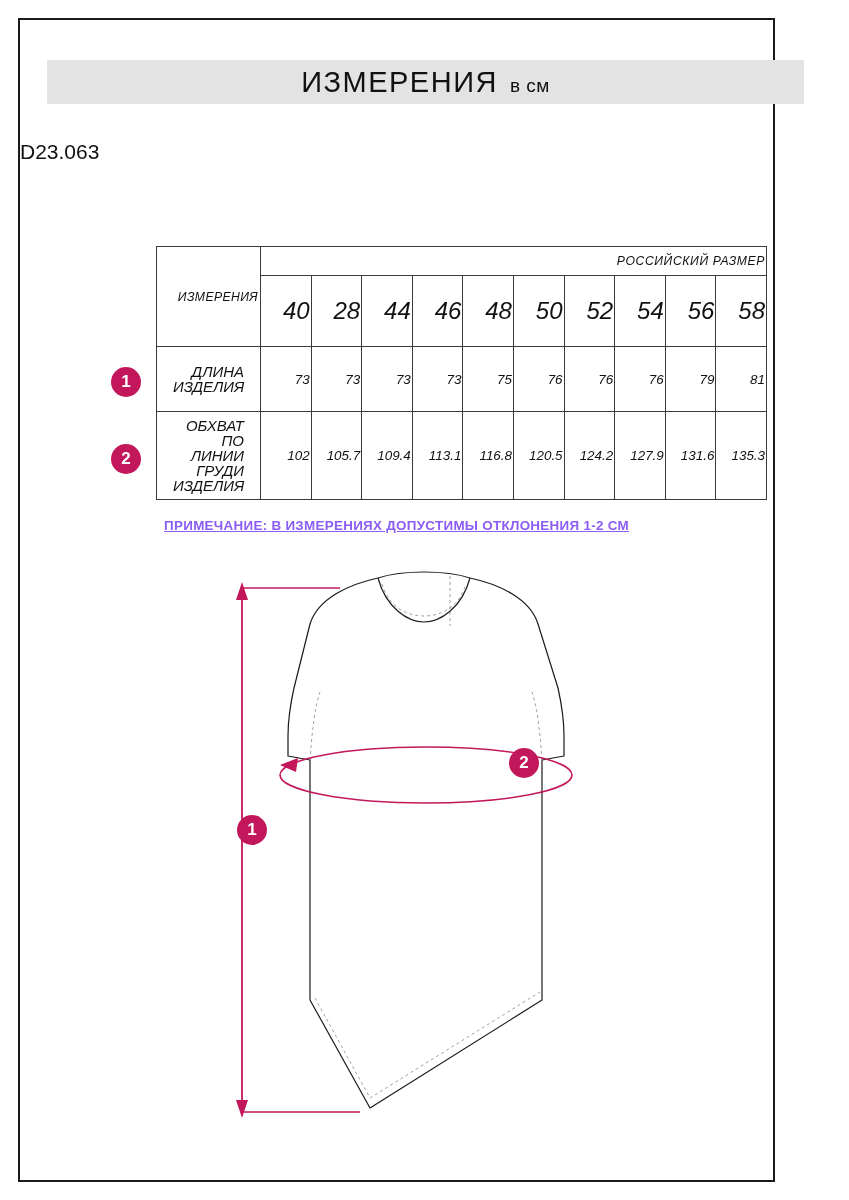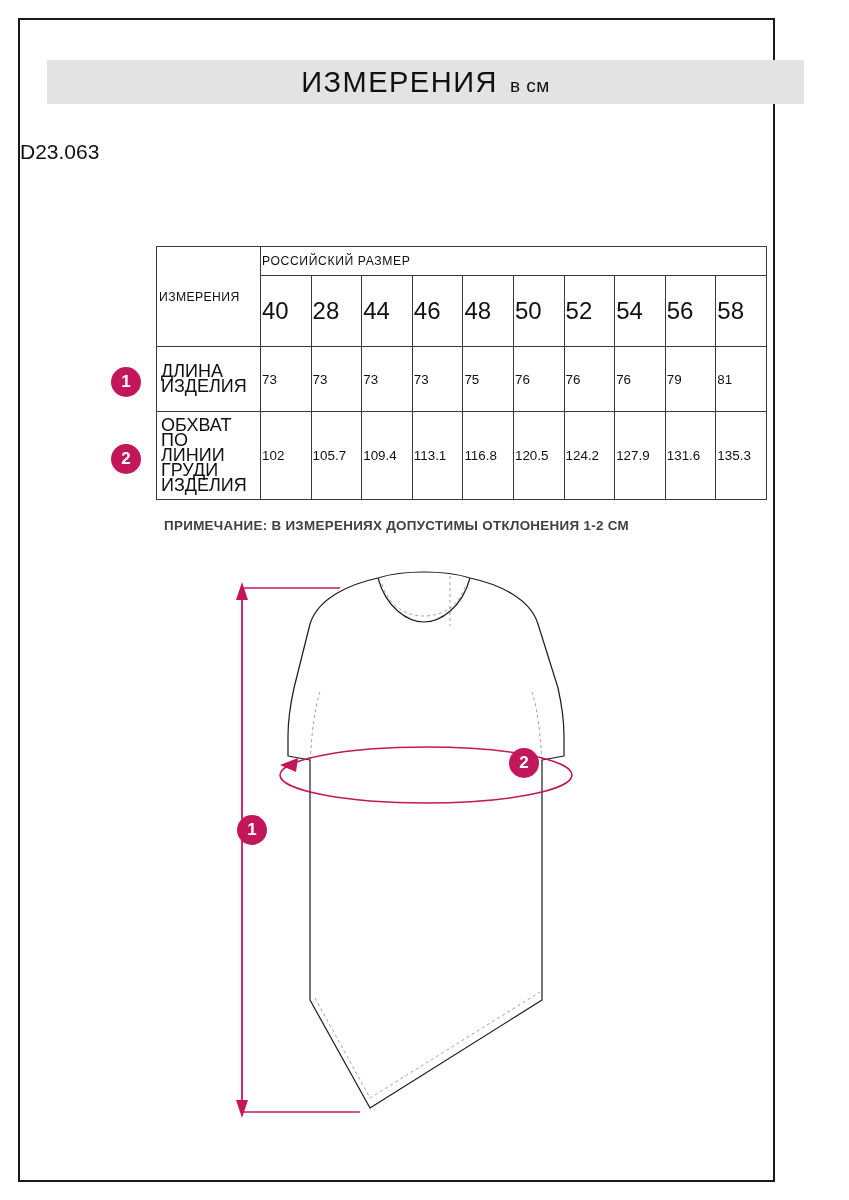--- a/index.html
+++ b/index.html
@@ -102,10 +102,11 @@
   }
   table.size-table td, table.size-table th {
     border: 1px solid #3a3a3a;
-    text-align: left;
+    text-align: right;
     vertical-align: middle;
     font-weight: normal;
     color: #111;
+    font-style: italic;
   }
   .col-label { width: 104px; }
   .col-size  { width: 50.6px; }

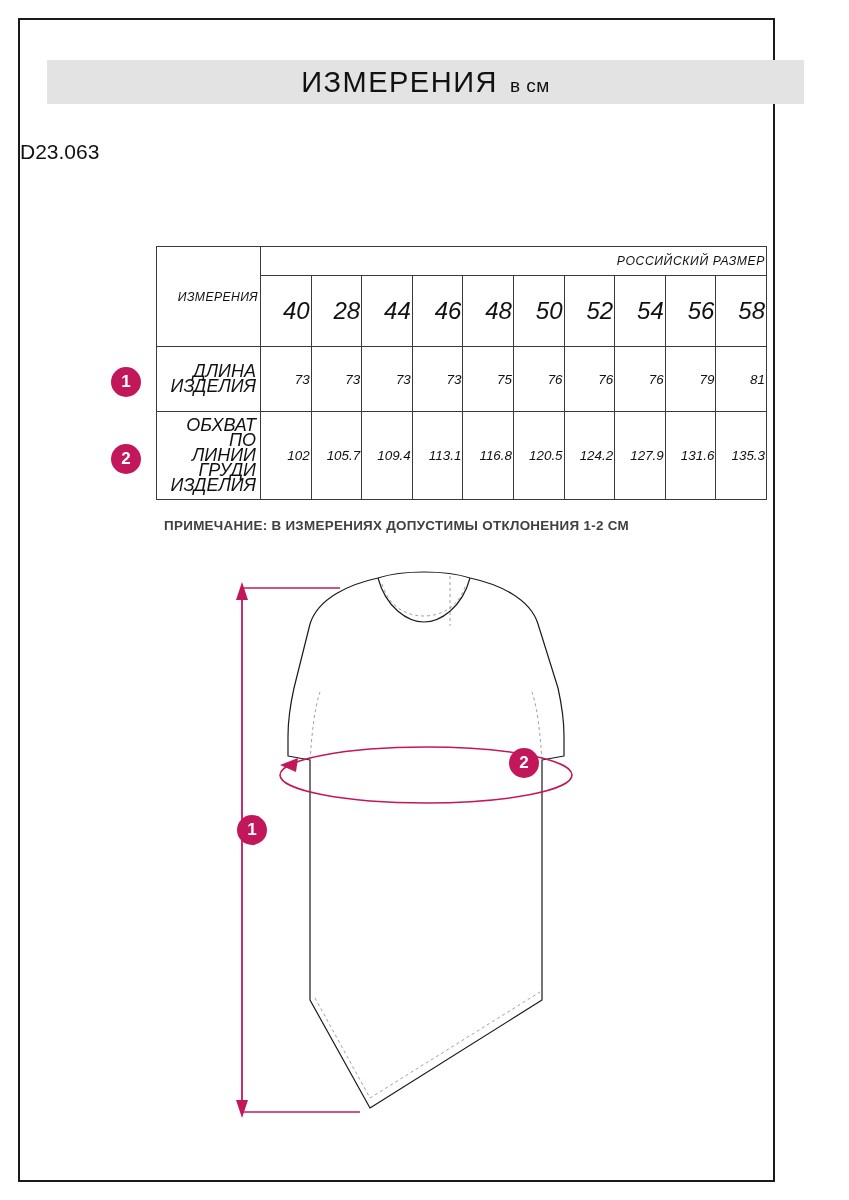--- a/index.html
+++ b/index.html
@@ -129,10 +129,10 @@
     height: 68px;
   }
   .row-label {
-    font-size: 18px;
+    font-size: 15px;
     line-height: 15px;
     text-transform: uppercase;
-    padding: 6px 4px;
+    padding: 6px 16px;
   }
   .row-val {
     font-size: 13.4px;

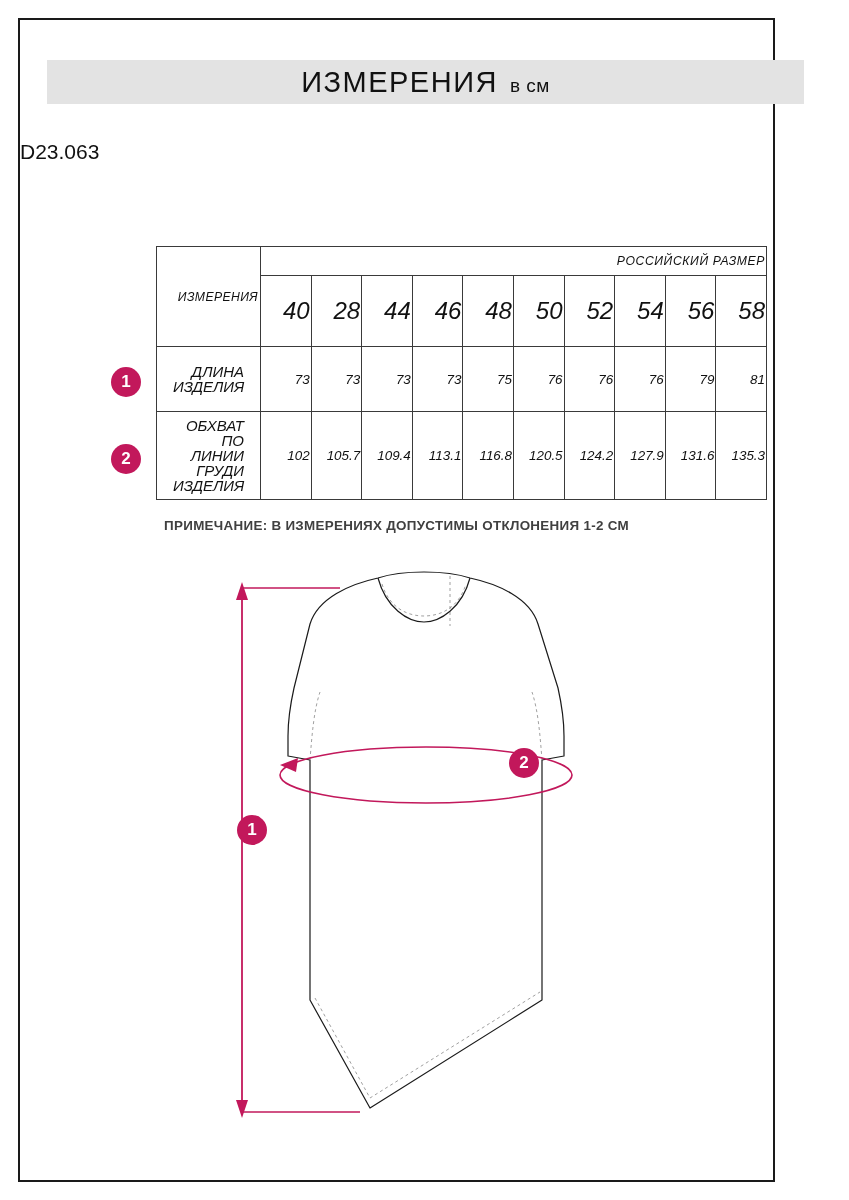--- a/index.html
+++ b/index.html
@@ -168,7 +168,8 @@
     letter-spacing: 0.3px;
     text-transform: uppercase;
     font-weight: bold;
-    color: #404040;
+    color: #8b5cf6;
+    text-decoration: underline;
   }
 
   

